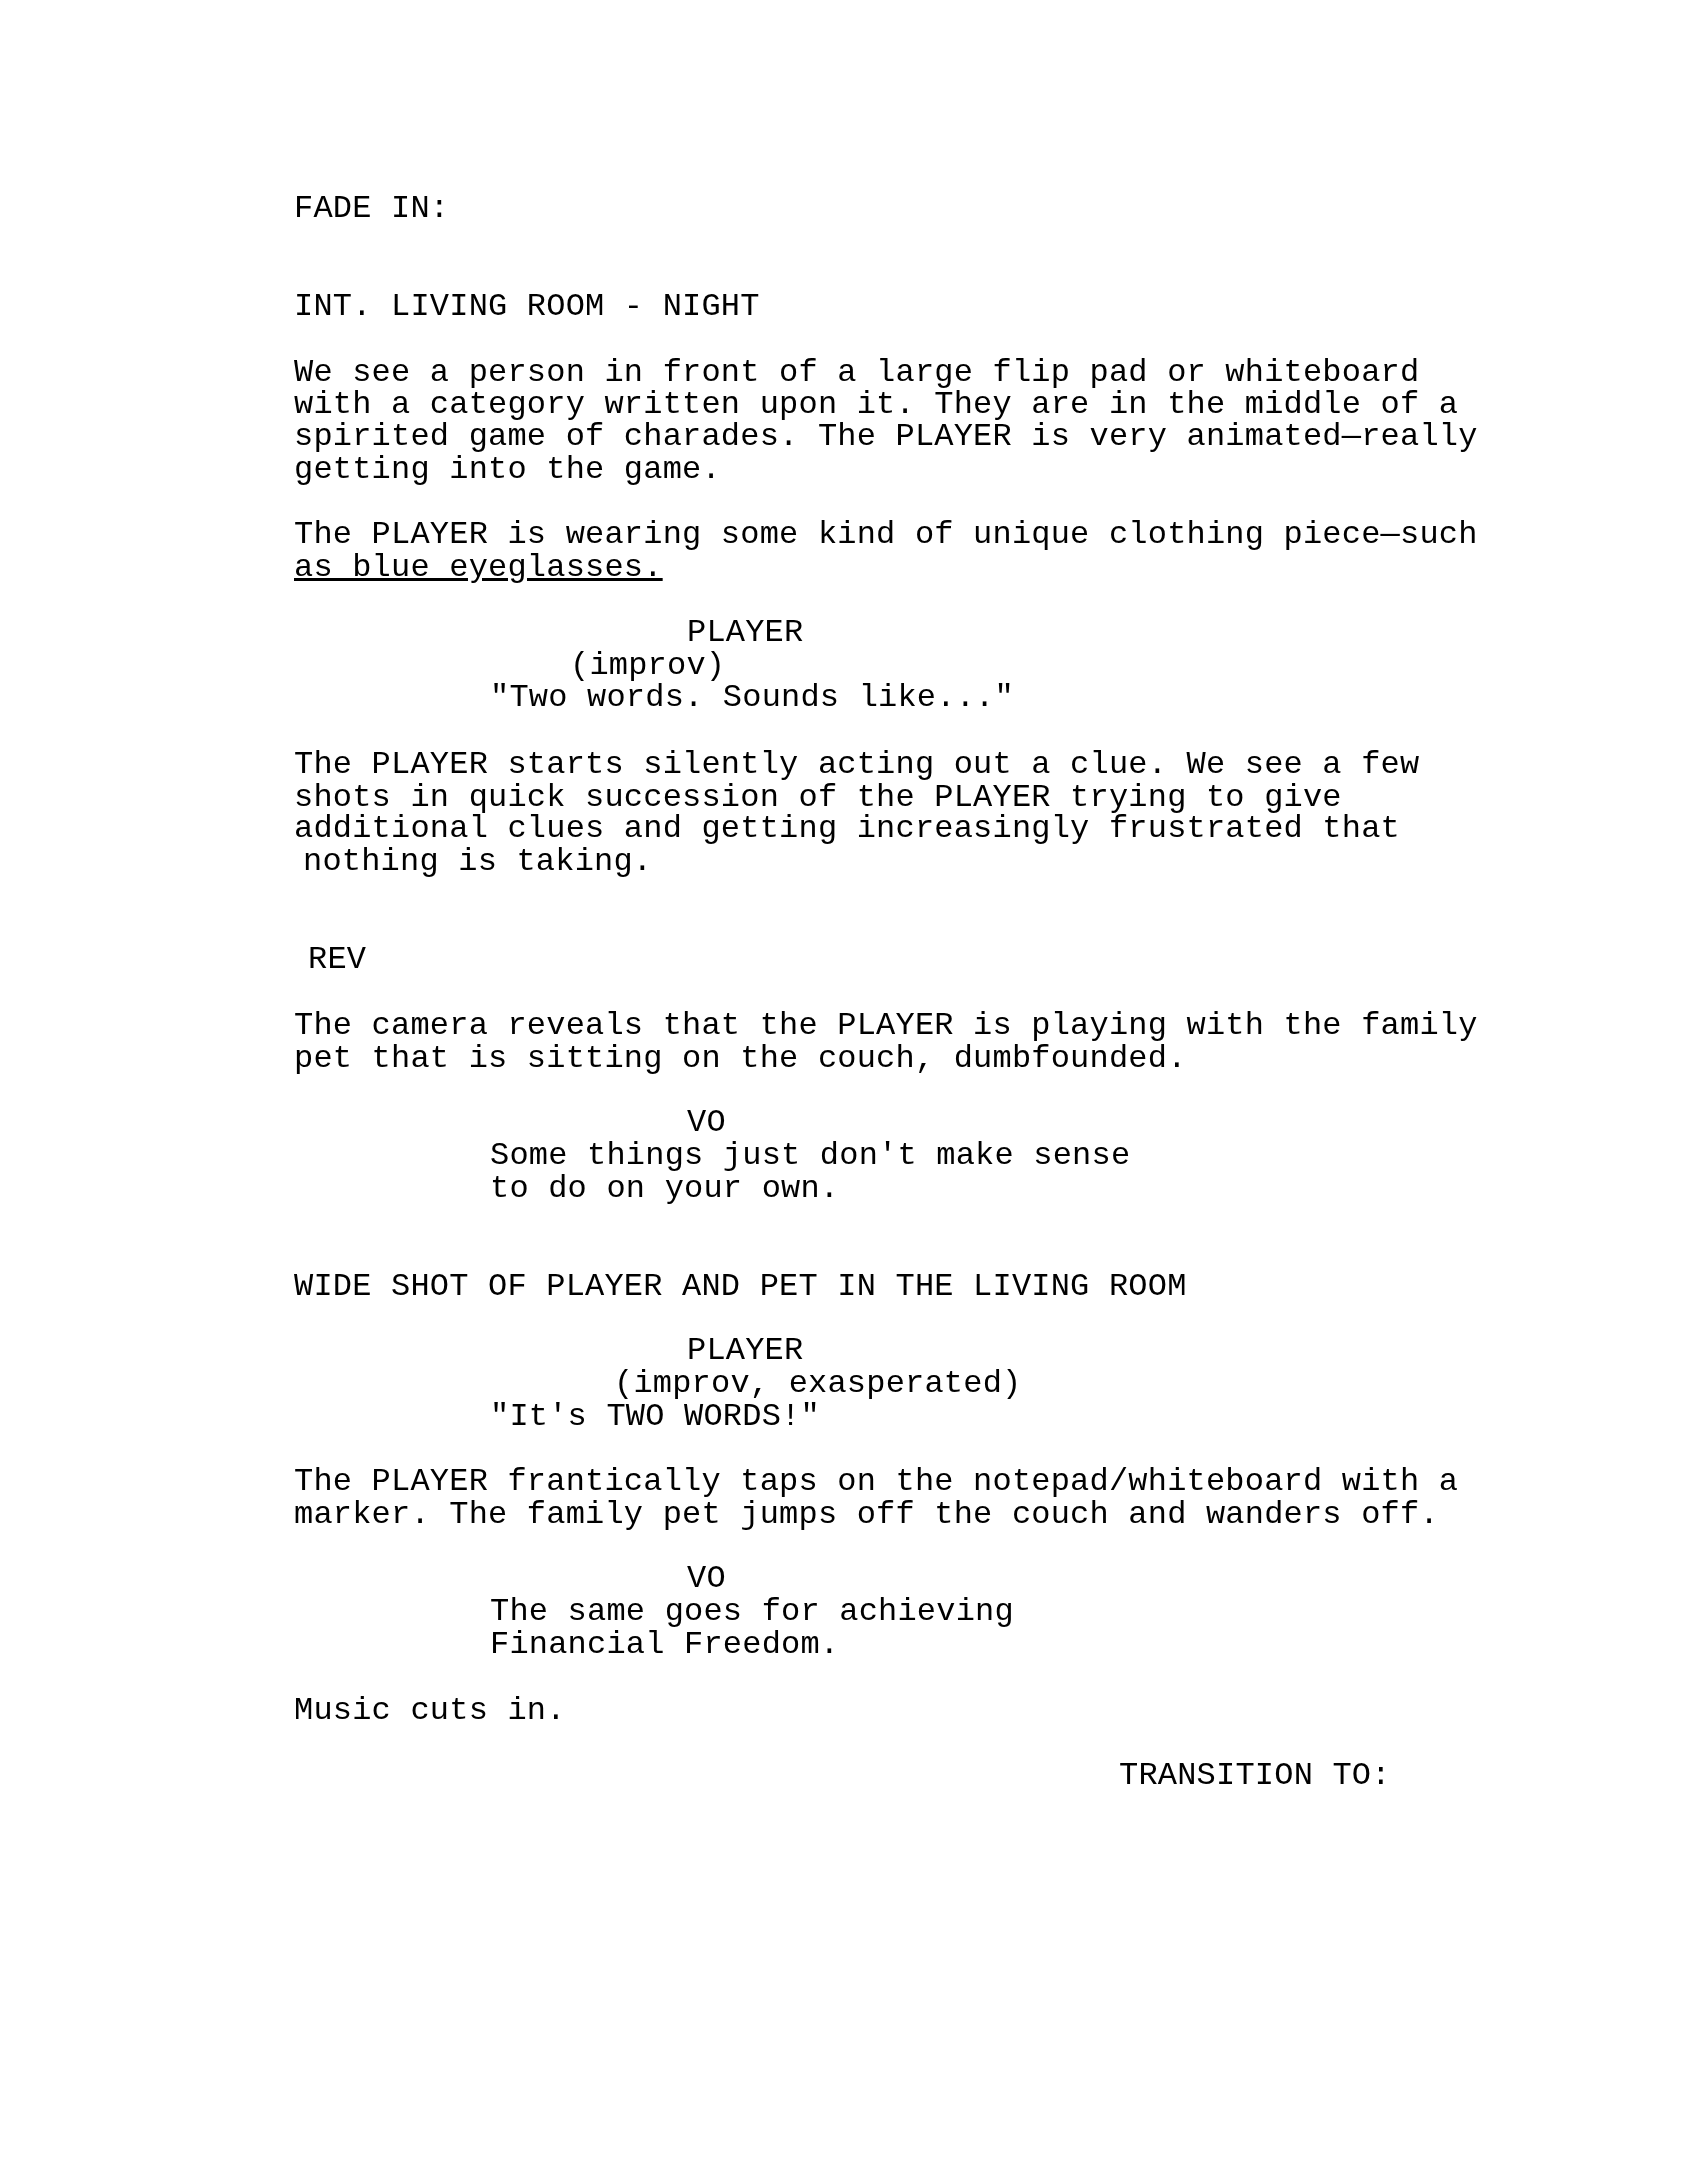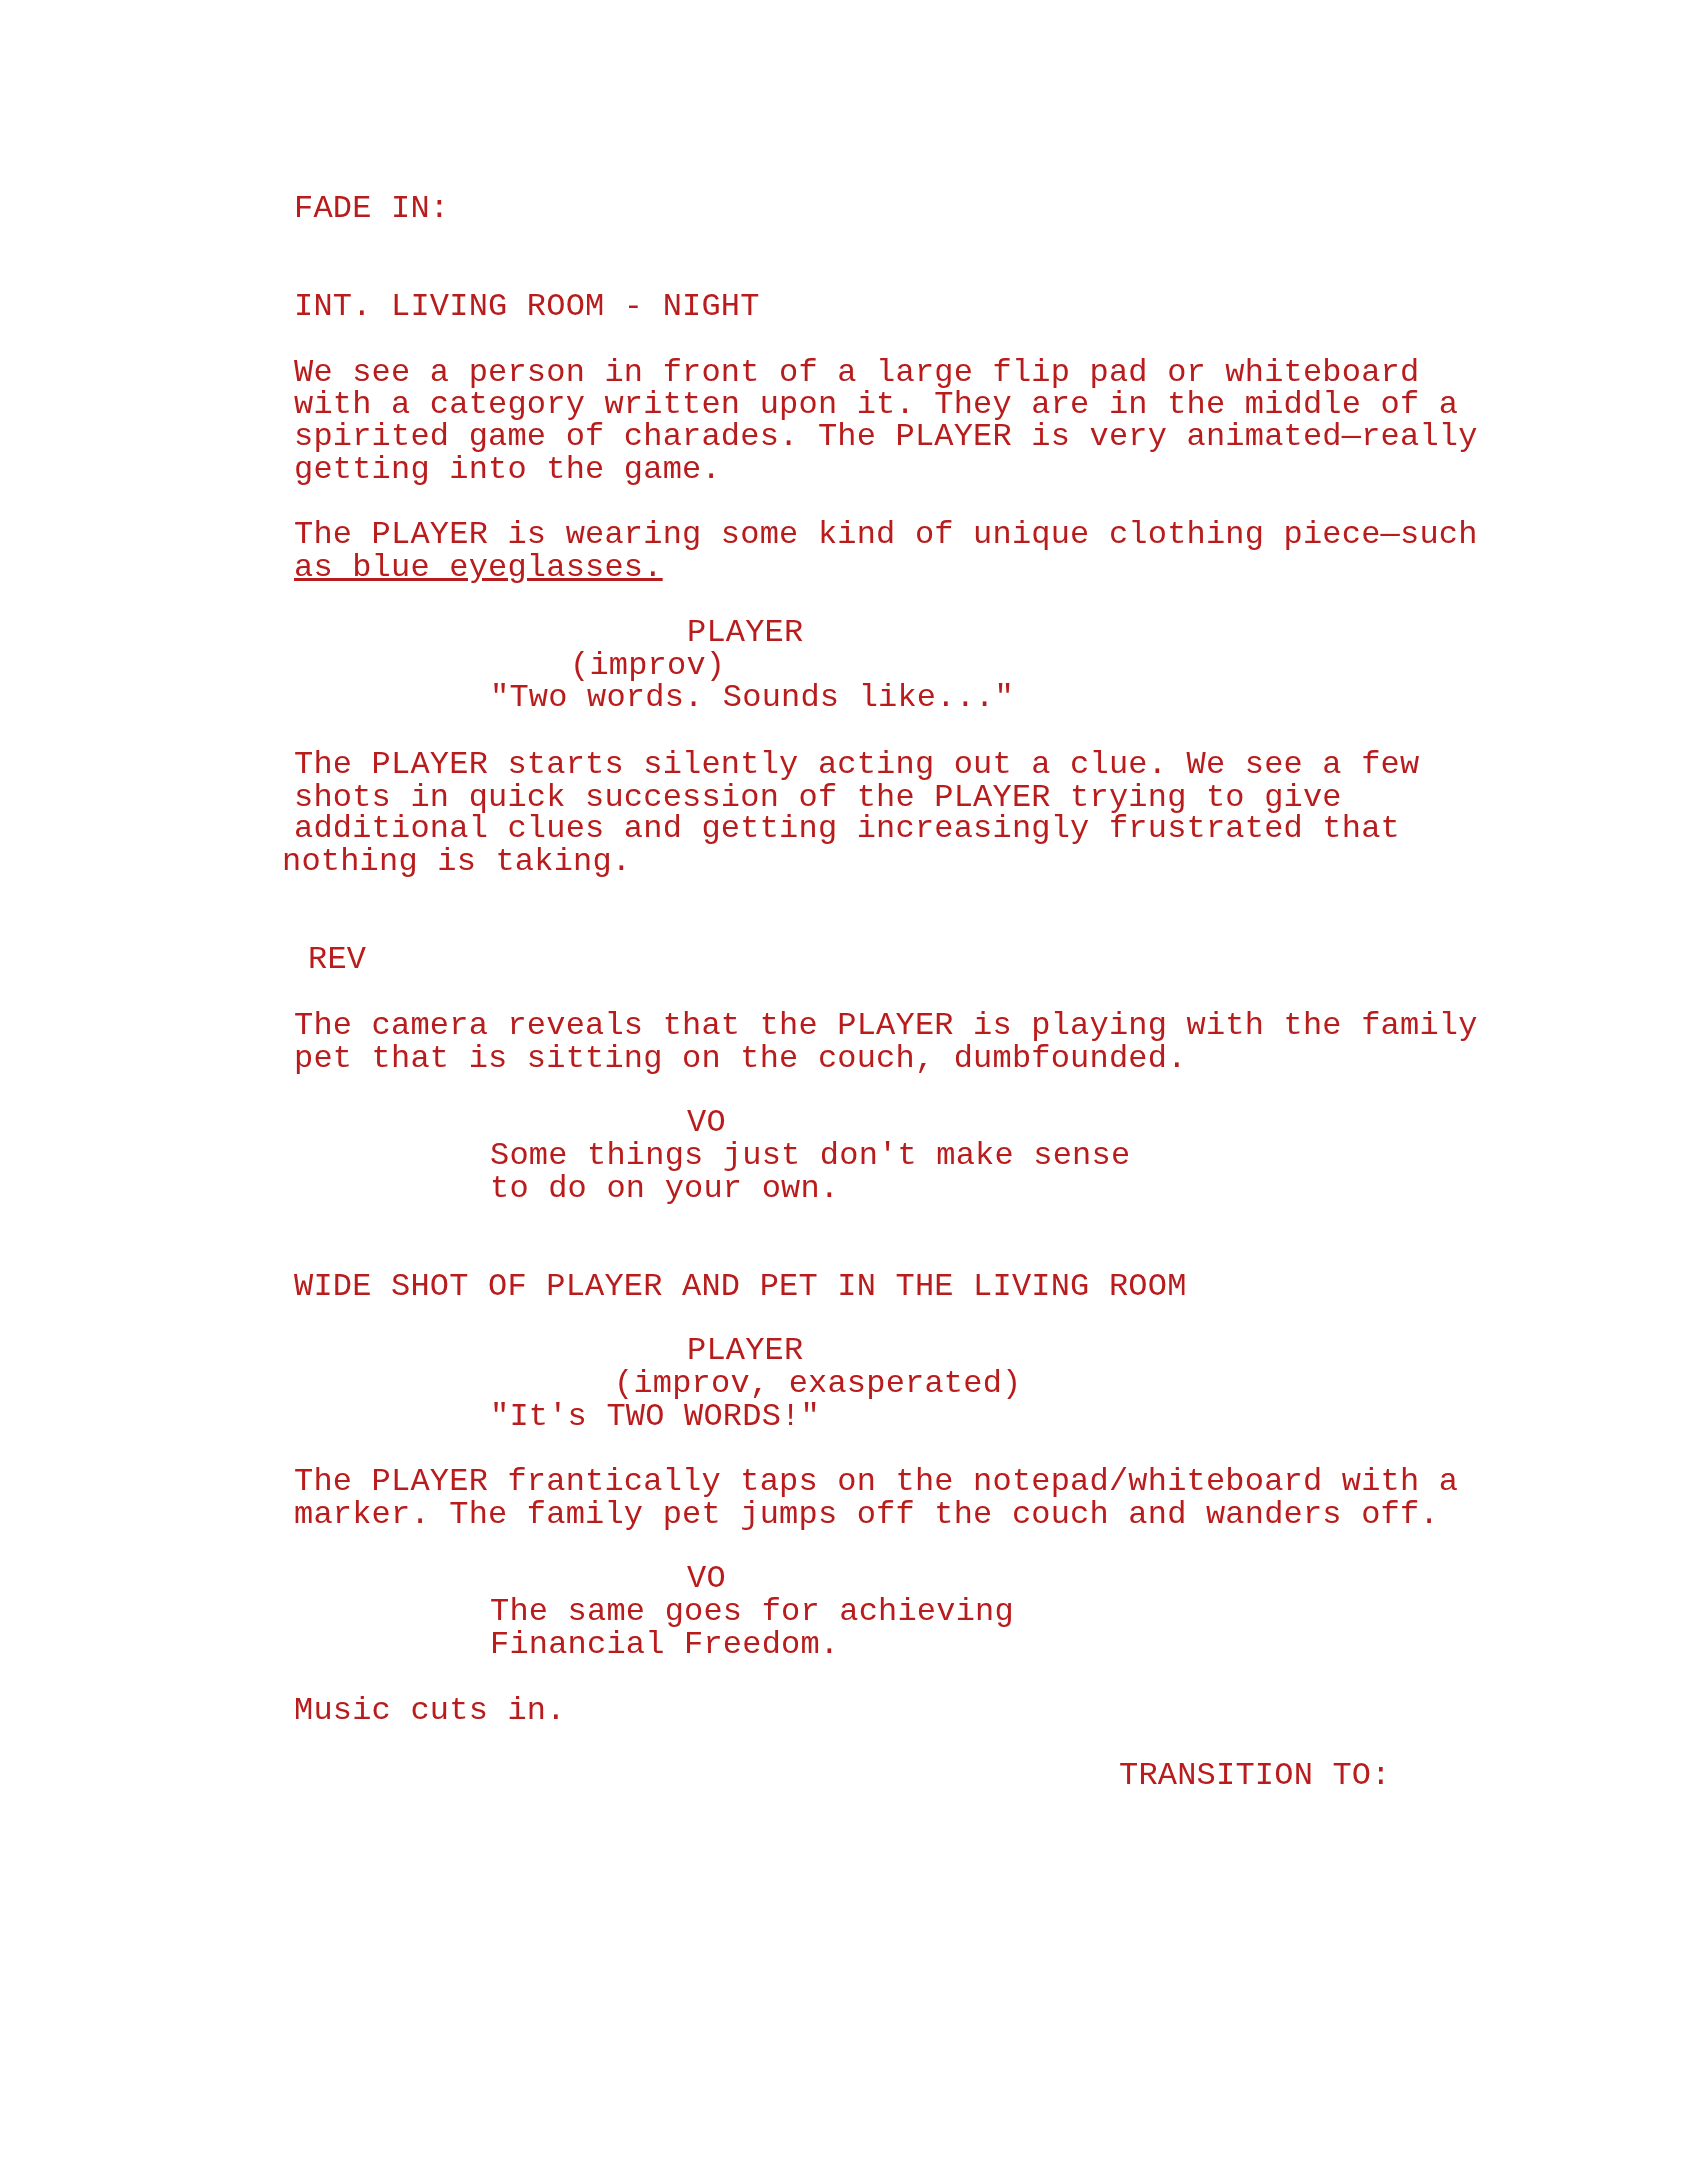--- a/index.html
+++ b/index.html
@@ -11,7 +11,7 @@
     font-size:32px;
     line-height:33px;
     height:33px;
-    color:#b91c1c;
+    color:#000000;
     white-space:pre;
     letter-spacing:0.2px;
   }

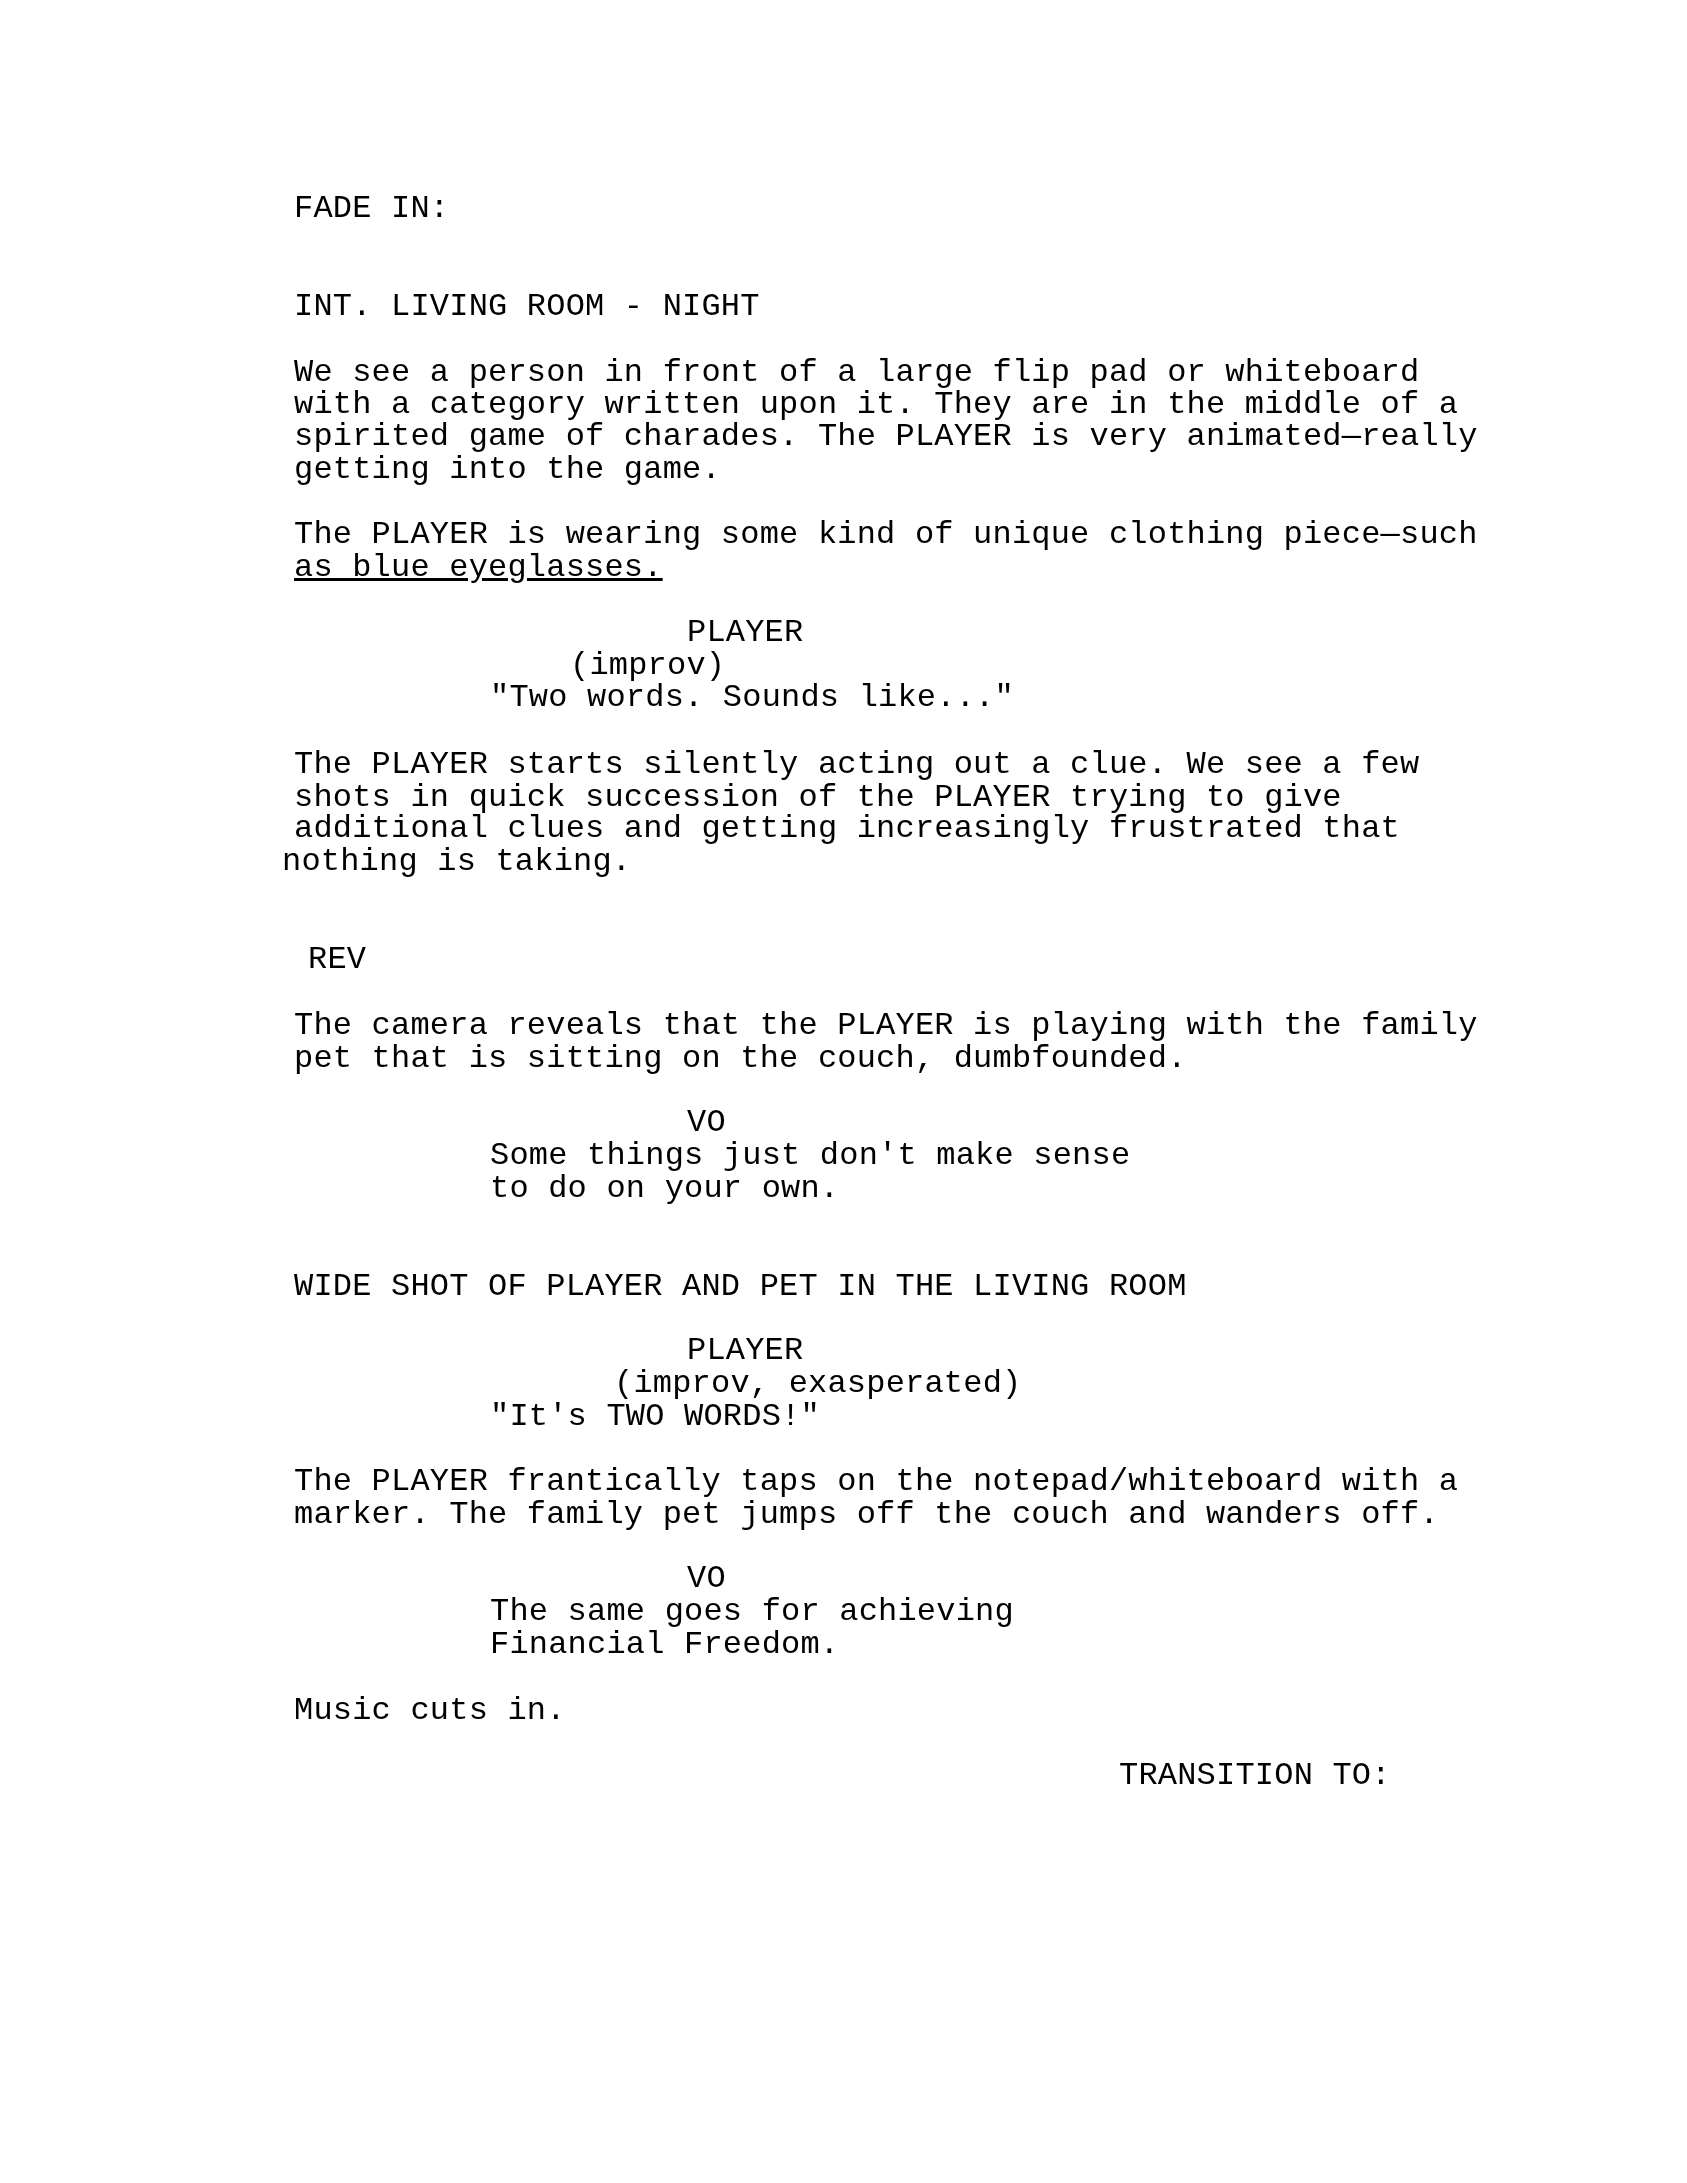--- a/index.html
+++ b/index.html
@@ -47,7 +47,7 @@
     <div class="line" style="left:294px;top:748px;">The PLAYER starts silently acting out a clue. We see a few</div>
     <div class="line" style="left:294px;top:781px;">shots in quick succession of the PLAYER trying to give</div>
     <div class="line" style="left:294px;top:812px;">additional clues and getting increasingly frustrated that</div>
-    <div class="line" style="left:282px;top:845px;">nothing is taking.</div>
+    <div class="line" style="left:303px;top:845px;">nothing is taking.</div>
   </div>
 
   <div class="line" style="left:308px;top:943px;text-align:center;">REV</div>

